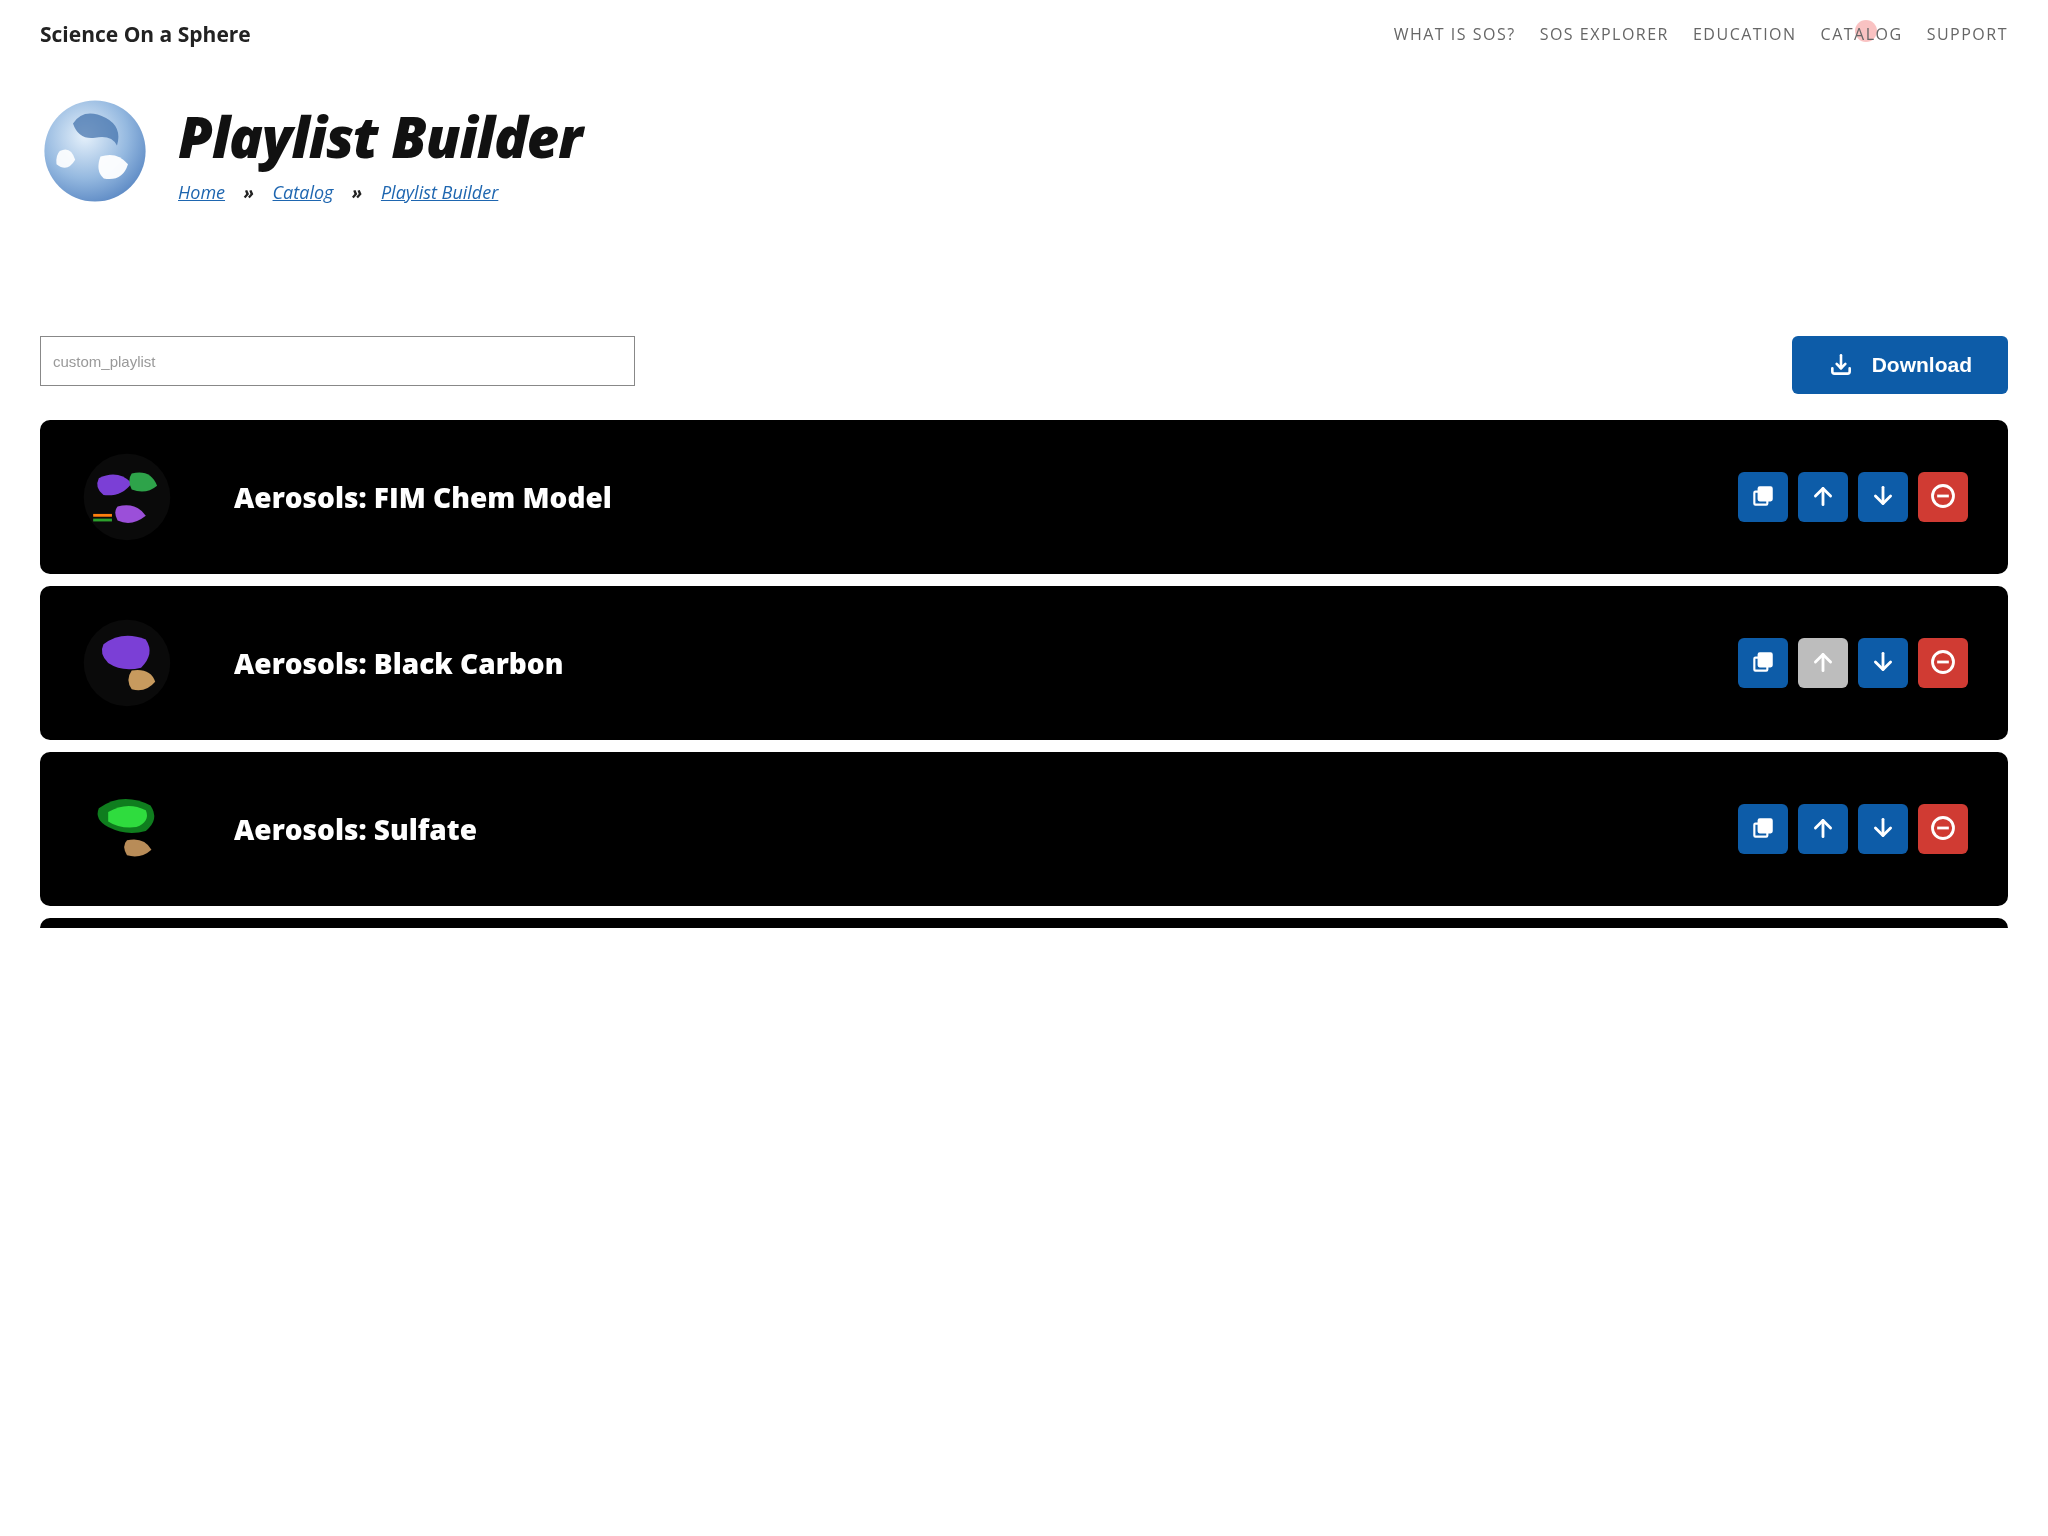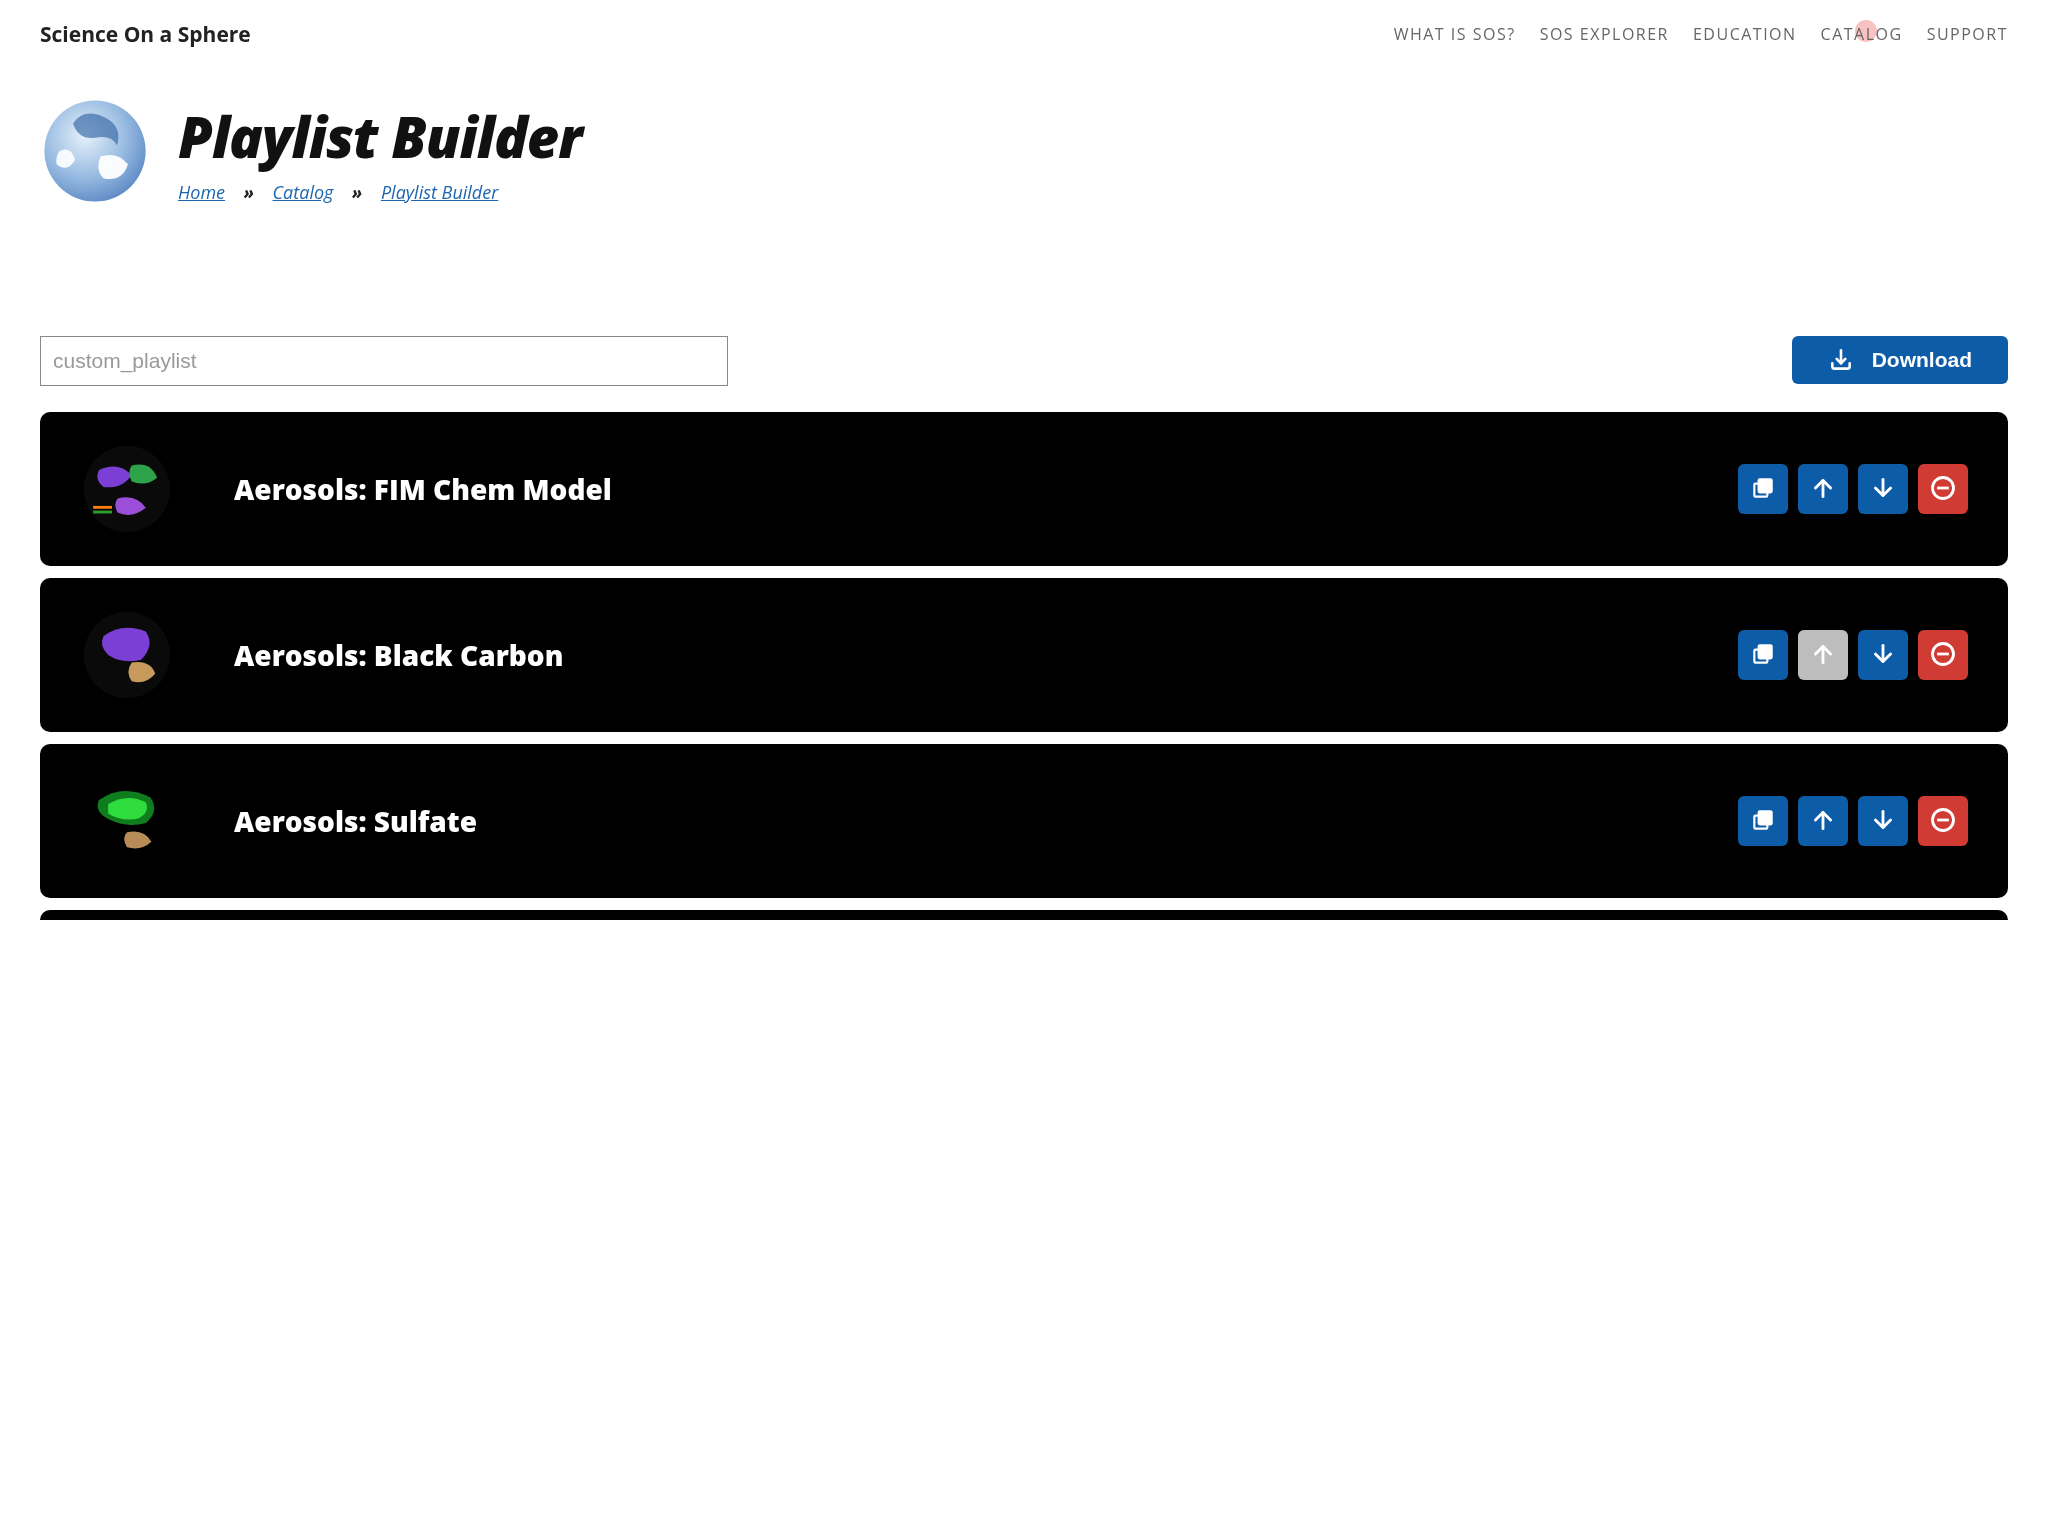--- a/index.html
+++ b/index.html
@@ -26,7 +26,7 @@
 .form-hint { font-size: 20px; color: #888; margin-top: 2px; }
 
 .input-row { display: flex; justify-content: space-between; align-items: stretch; margin-top: 20px; gap: 20px; }
-.pl-input { width: 688px; height: 50px; font-size: 21px; padding: 0 12px; border: 1px solid #888; background: #fff; color: #c2410c; }
+.pl-input { width: 595px; height: 50px; font-size: 15px; padding: 0 12px; border: 1px solid #888; background: #fff; color: #c2410c; }
 .pl-input::placeholder { color: #999; }
 .download-btn {
   display: flex; align-items: center; justify-content: center; gap: 18px;

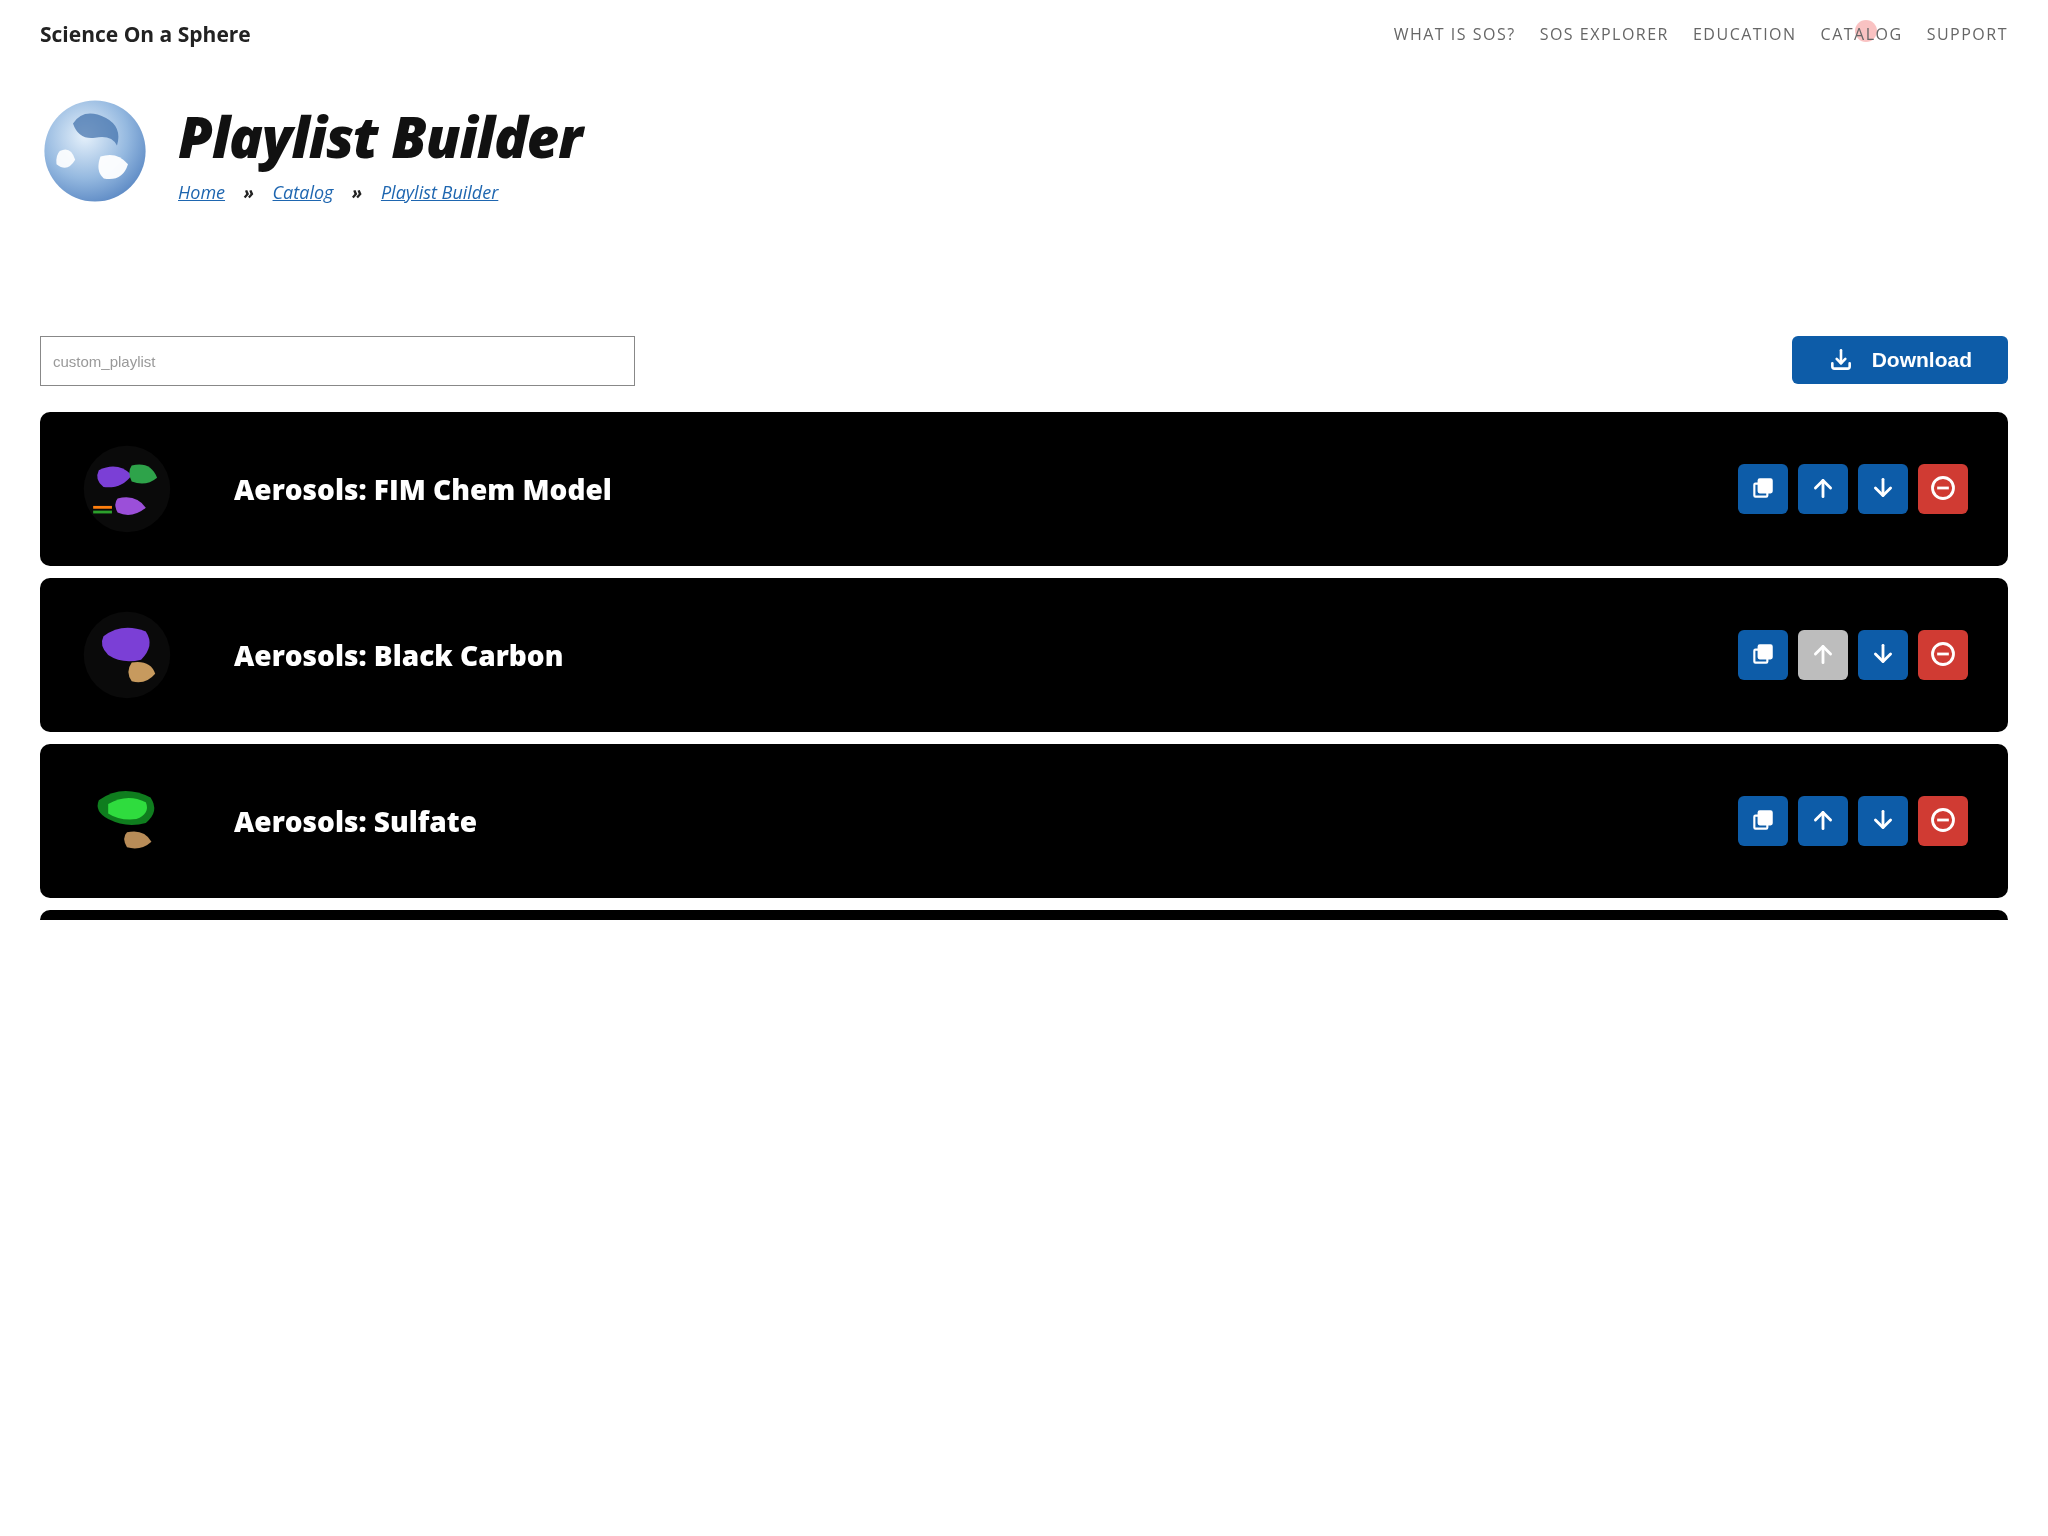--- a/index.html
+++ b/index.html
@@ -31,7 +31,7 @@
 .download-btn {
   display: flex; align-items: center; justify-content: center; gap: 18px;
   background: #0d5ca8; color: #fff; font-weight: 700; font-size: 21px;
-  border: none; border-radius: 6px; padding: 0 36px; height: 48px; cursor: pointer;
+  border: none; border-radius: 6px; padding: 0 36px; height: 58px; cursor: pointer;
 }
 
 .playlist { padding: 16px 40px; display: flex; flex-direction: column; gap: 12px; }

